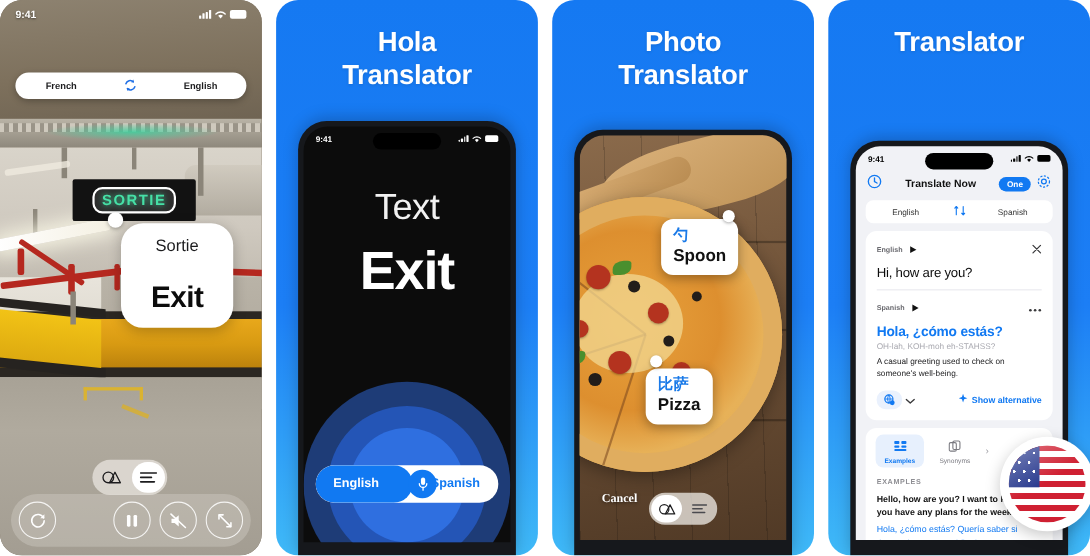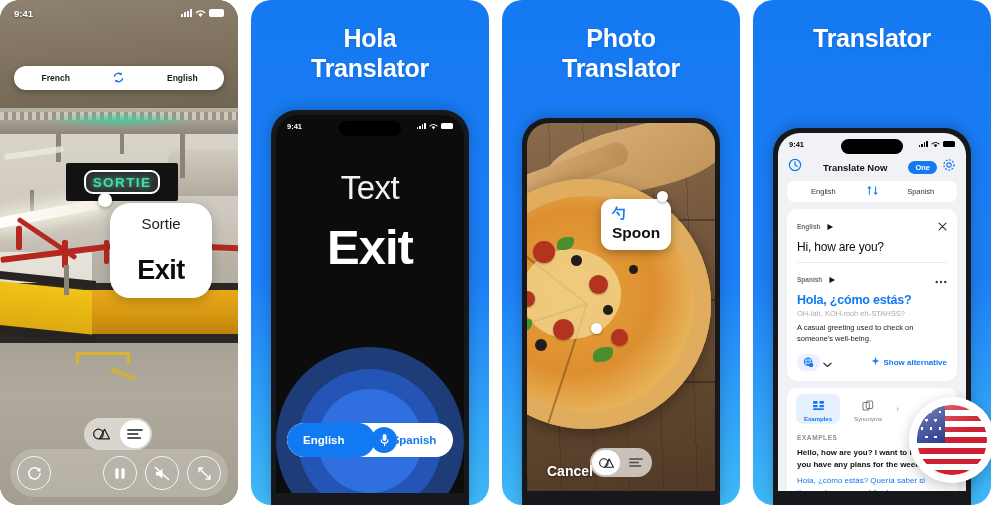--- a/index.html
+++ b/index.html
@@ -568,6 +568,10 @@
         </div>
 
         <span class="pc-dot" style="left:64px;top:200px;"></span>
+        <div class="photo-card" style="left:60px;top:212px;">
+          <div class="cn">比萨</div>
+          <div class="en">Pizza</div>
+        </div>
 
         <div class="p3-cancel">Cancel</div>
         <div class="p3-modes">

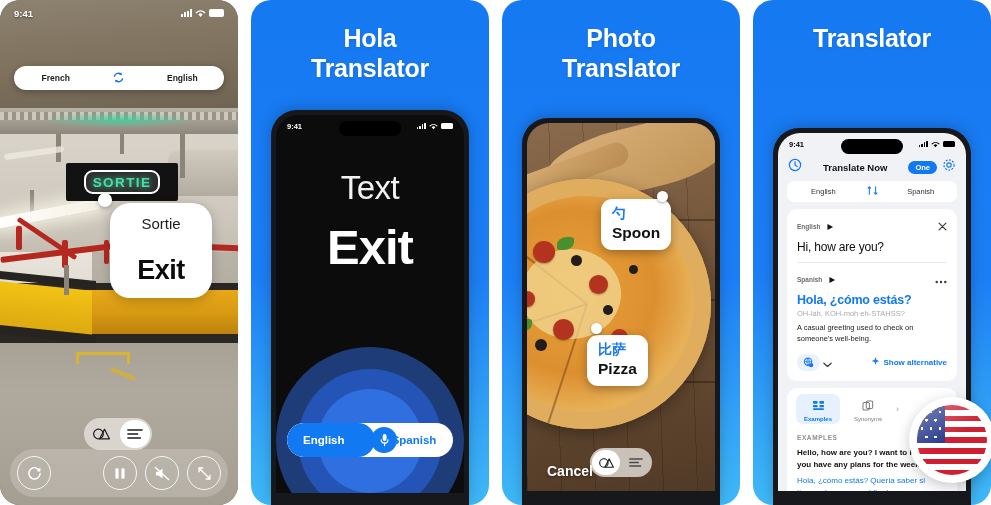--- a/index.html
+++ b/index.html
@@ -281,8 +281,8 @@
   .pc-dot{ position:absolute; width:11px; height:11px; border-radius:50%; background:#fff; z-index:10;
            box-shadow:0 1px 3px rgba(0,0,0,.35); }
   .p3-cancel{
-    position:absolute; left:20px; bottom:12px; z-index:11;
-    color:#fff; font-size:14px; font-weight:600; text-shadow:0 1px 3px rgba(0,0,0,.5);
+    position:absolute; left:20px; bottom:32px; z-index:11;
+    color:#fff; font-size:11px; font-weight:600; text-shadow:0 1px 3px rgba(0,0,0,.5);font-family:Liberation Serif, serif;
   }
   .p3-modes{
     position:absolute; left:50%; transform:translateX(-50%); bottom:14px; z-index:11;

